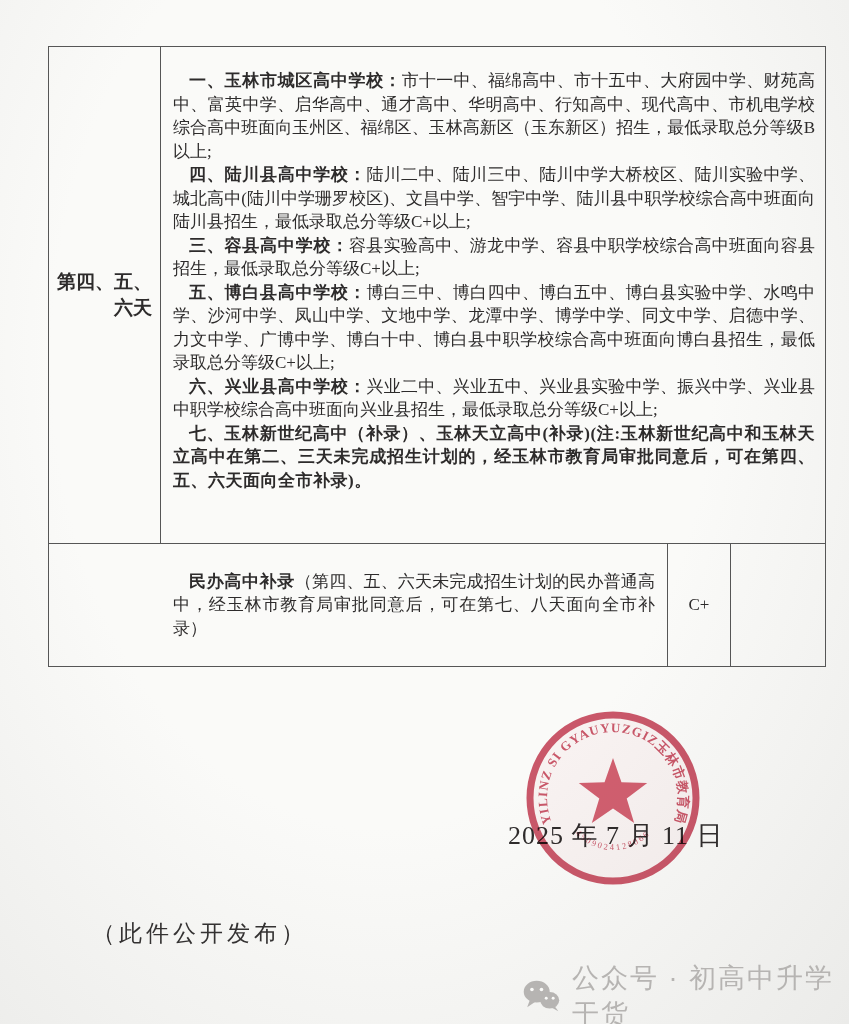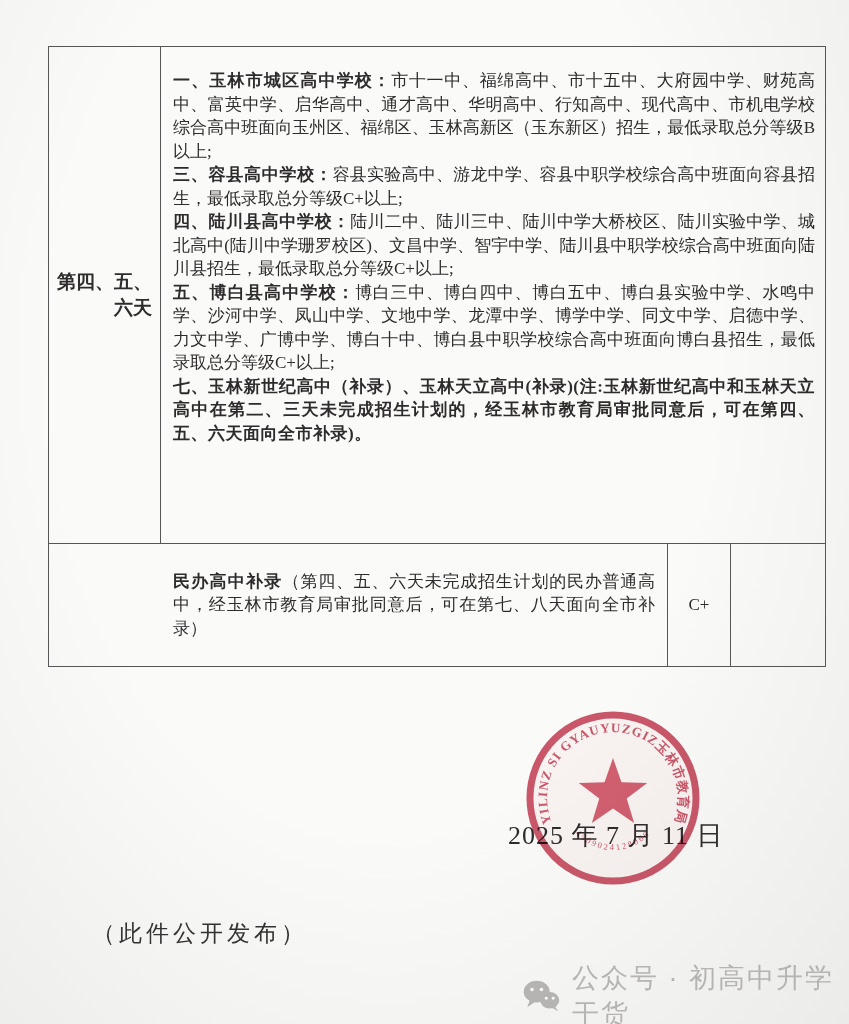--- a/index.html
+++ b/index.html
@@ -41,7 +41,7 @@
     text-align: justify;
   }
   .content-cell p { margin: 0; }
-  .content-cell b { letter-spacing: 0.5px; }
+  .content-cell b { letter-spacing: 0.5px; margin-left: 16px; }
   .r2c2.content-cell { display: flex; flex-direction: column; justify-content: center; padding: 8px 12px; }
   .center-cell {
     display: flex; align-items: center; justify-content: center;

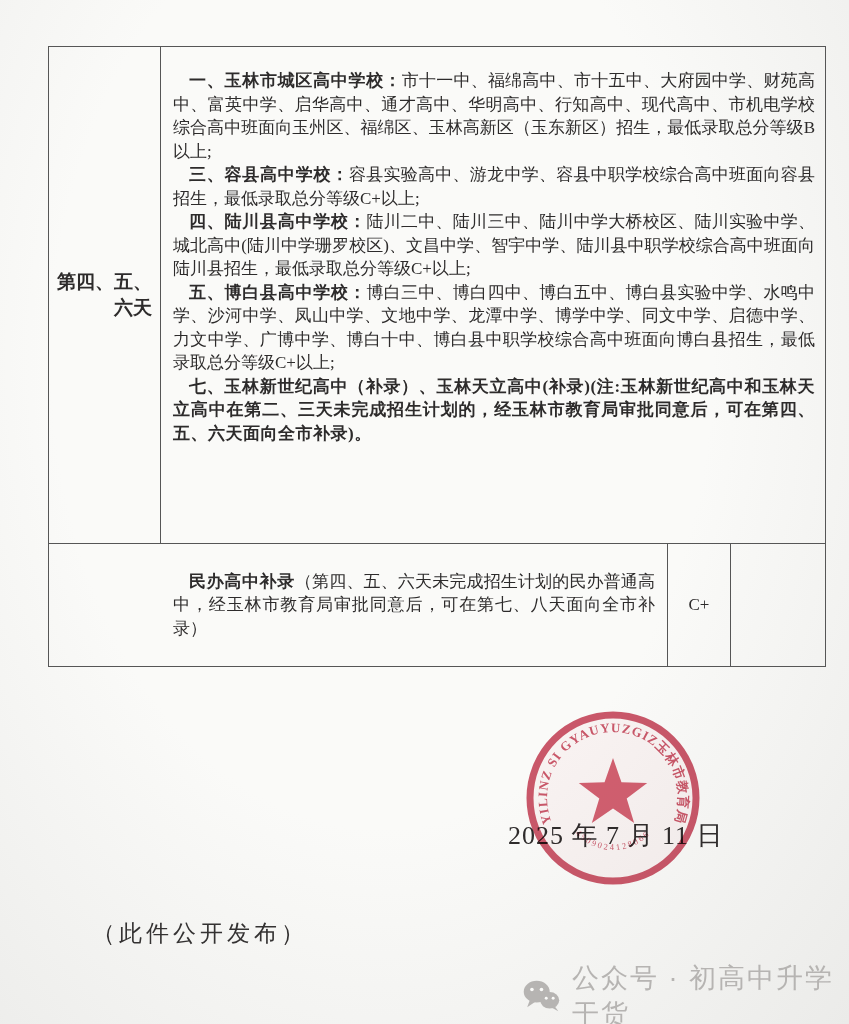--- a/index.html
+++ b/index.html
@@ -94,8 +94,8 @@
 
     <div class="cell content-cell r1c2">
       <p><b>一、玉林市城区高中学校：</b><span>市十一中、福绵高中、市十五中、大府园中学、财苑高中、富英中学、启华高中、通才高中、华明高中、行知高中、现代高中、市机电学校综合高中班面向玉州区、福绵区、玉林高新区（玉东新区）招生，最低录取总分等级B以上;</span></p>
+      <p><b>四、陆川县高中学校：</b><span>陆川二中、陆川三中、陆川中学大桥校区、陆川实验中学、城北高中(陆川中学珊罗校区)、文昌中学、智宇中学、陆川县中职学校综合高中班面向陆川县招生，最低录取总分等级C+以上;</span></p>
       <p><b>三、容县高中学校：</b><span>容县实验高中、游龙中学、容县中职学校综合高中班面向容县招生，最低录取总分等级C+以上;</span></p>
-      <p><b>四、陆川县高中学校：</b><span>陆川二中、陆川三中、陆川中学大桥校区、陆川实验中学、城北高中(陆川中学珊罗校区)、文昌中学、智宇中学、陆川县中职学校综合高中班面向陆川县招生，最低录取总分等级C+以上;</span></p>
       <p><b>五、博白县高中学校：</b><span>博白三中、博白四中、博白五中、博白县实验中学、水鸣中学、沙河中学、凤山中学、文地中学、龙潭中学、博学中学、同文中学、启德中学、力文中学、广博中学、博白十中、博白县中职学校综合高中班面向博白县招生，最低录取总分等级C+以上;</span></p>
       <p><b>七、玉林新世纪高中（补录）、玉林天立高中(补录)(注:玉林新世纪高中和玉林天立高中在第二、三天未完成招生计划的，经玉林市教育局审批同意后，可在第四、五、六天面向全市补录)。</b><span></span></p>
     </div>

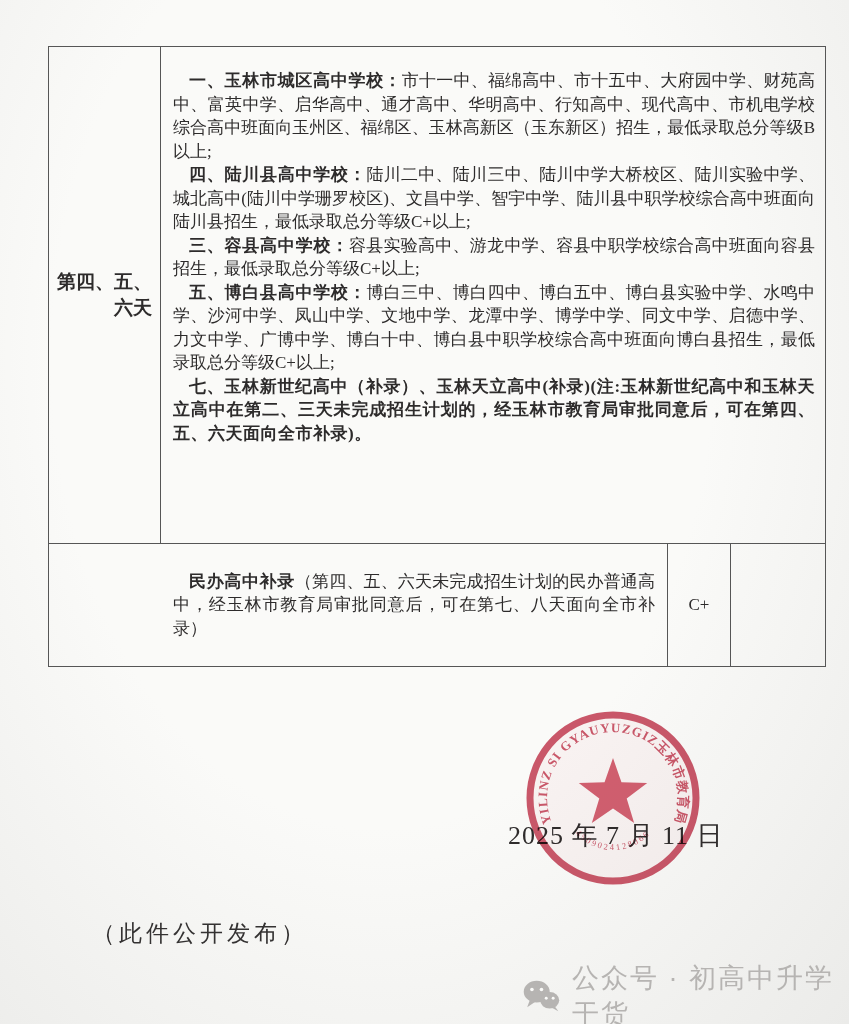--- a/index.html
+++ b/index.html
@@ -97,6 +97,7 @@
       <p><b>四、陆川县高中学校：</b><span>陆川二中、陆川三中、陆川中学大桥校区、陆川实验中学、城北高中(陆川中学珊罗校区)、文昌中学、智宇中学、陆川县中职学校综合高中班面向陆川县招生，最低录取总分等级C+以上;</span></p>
       <p><b>三、容县高中学校：</b><span>容县实验高中、游龙中学、容县中职学校综合高中班面向容县招生，最低录取总分等级C+以上;</span></p>
       <p><b>五、博白县高中学校：</b><span>博白三中、博白四中、博白五中、博白县实验中学、水鸣中学、沙河中学、凤山中学、文地中学、龙潭中学、博学中学、同文中学、启德中学、力文中学、广博中学、博白十中、博白县中职学校综合高中班面向博白县招生，最低录取总分等级C+以上;</span></p>
+      <p><b>六、兴业县高中学校：</b><span>兴业二中、兴业五中、兴业县实验中学、振兴中学、兴业县中职学校综合高中班面向兴业县招生，最低录取总分等级C+以上;</span></p>
       <p><b>七、玉林新世纪高中（补录）、玉林天立高中(补录)(注:玉林新世纪高中和玉林天立高中在第二、三天未完成招生计划的，经玉林市教育局审批同意后，可在第四、五、六天面向全市补录)。</b><span></span></p>
     </div>
 

